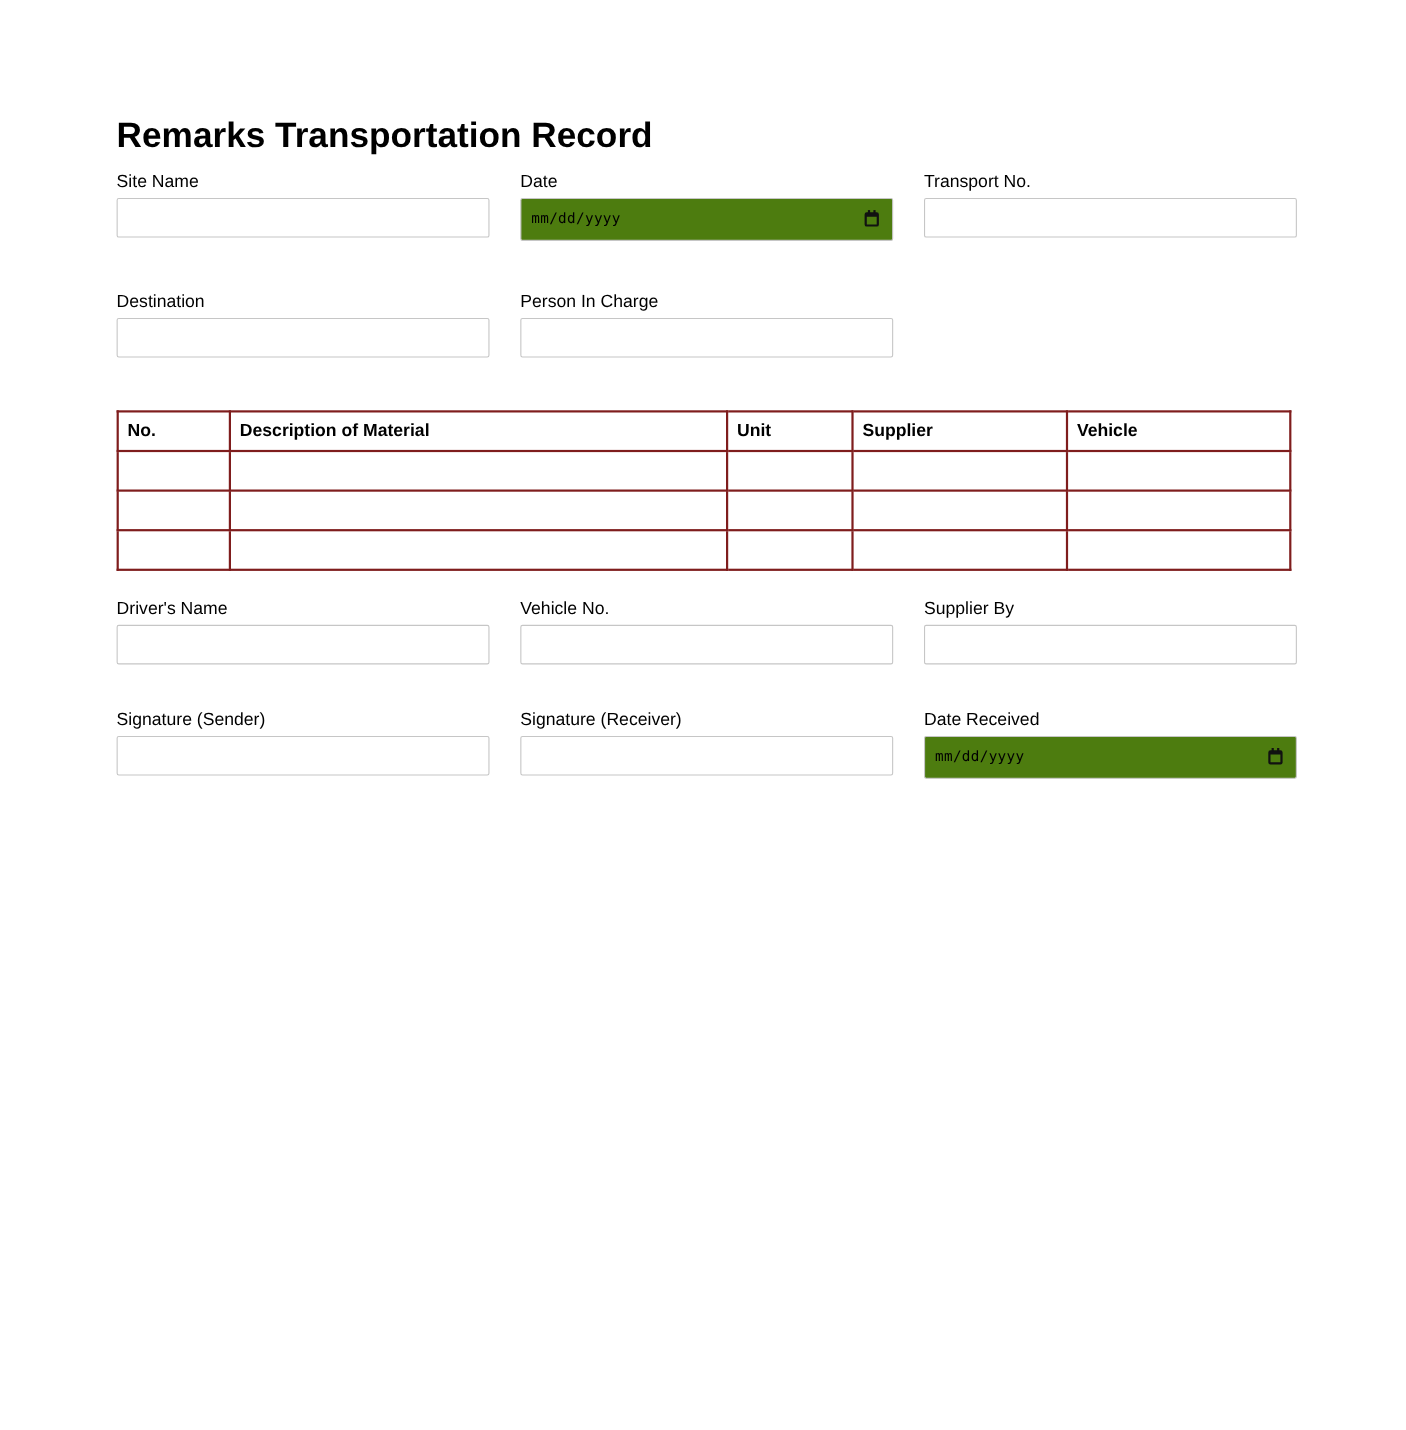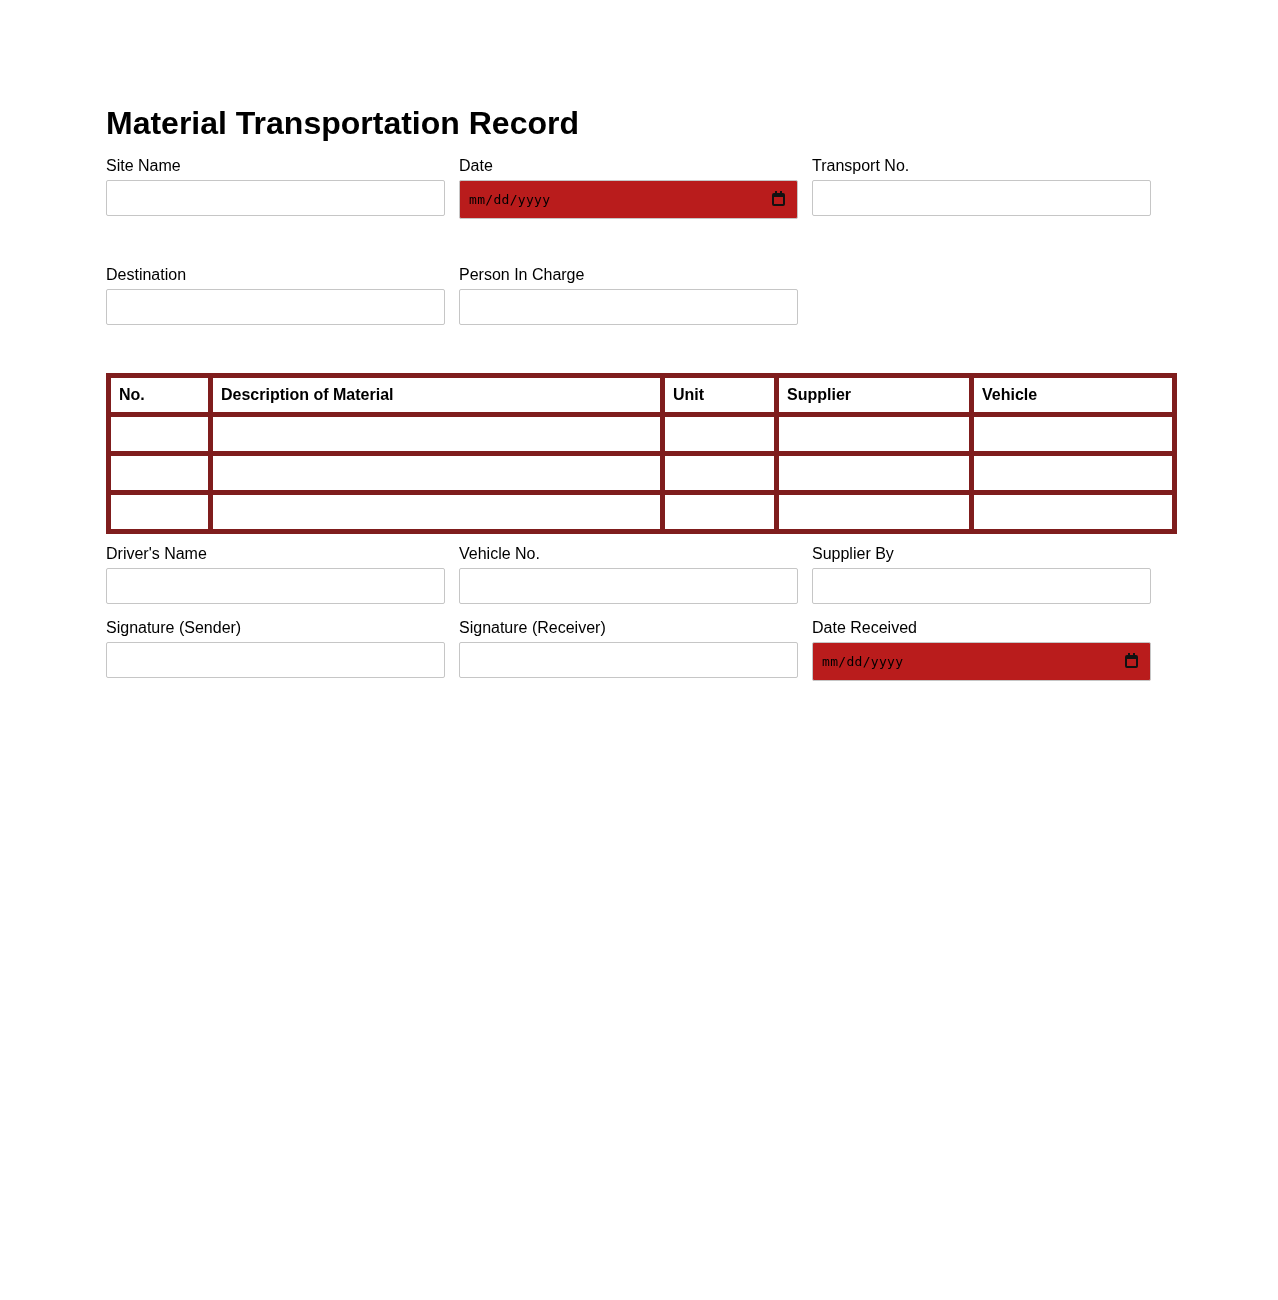--- a/index.html
+++ b/index.html
@@ -129,7 +129,7 @@
 
 <div class="container">
 
-  <h1>Material Transportation Record</h1>
+  <h1>Remarks Transportation Record</h1>
 
   <div class="row" style="top:157px;">
     <div class="field">

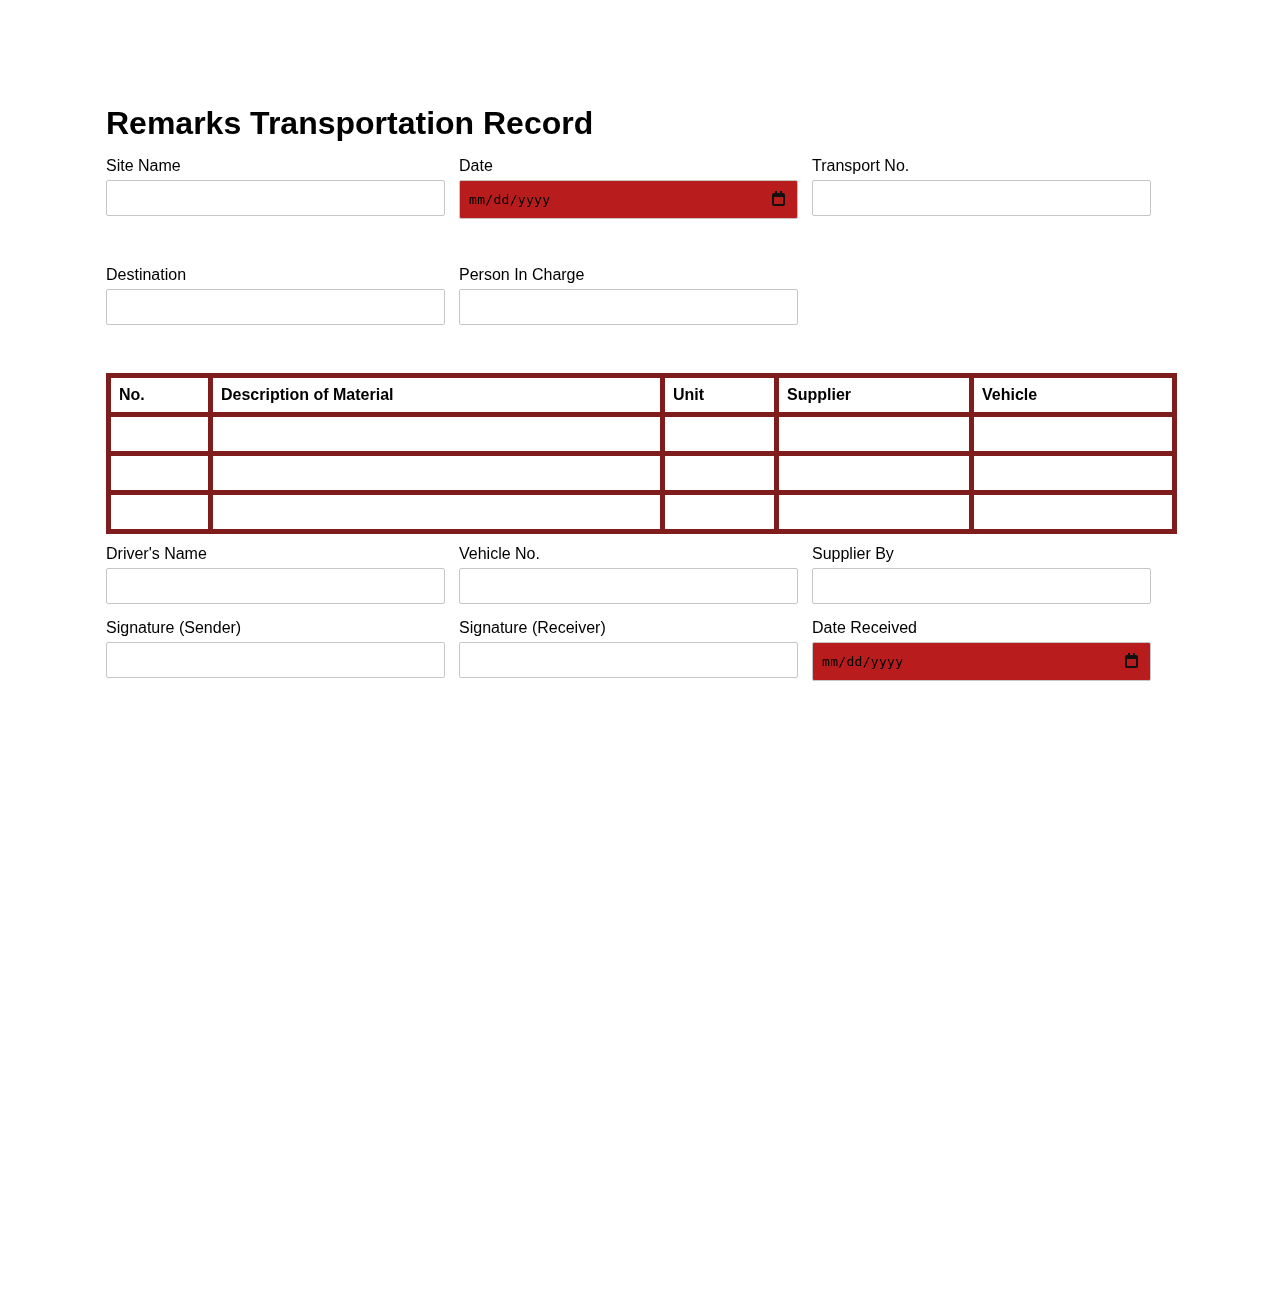--- a/index.html
+++ b/index.html
@@ -35,7 +35,7 @@
       left: 0;
       width: 1066px;
       display: flex;
-      gap: 14px;
+      gap: 28px;
     }
     .field {
       width: 339px;

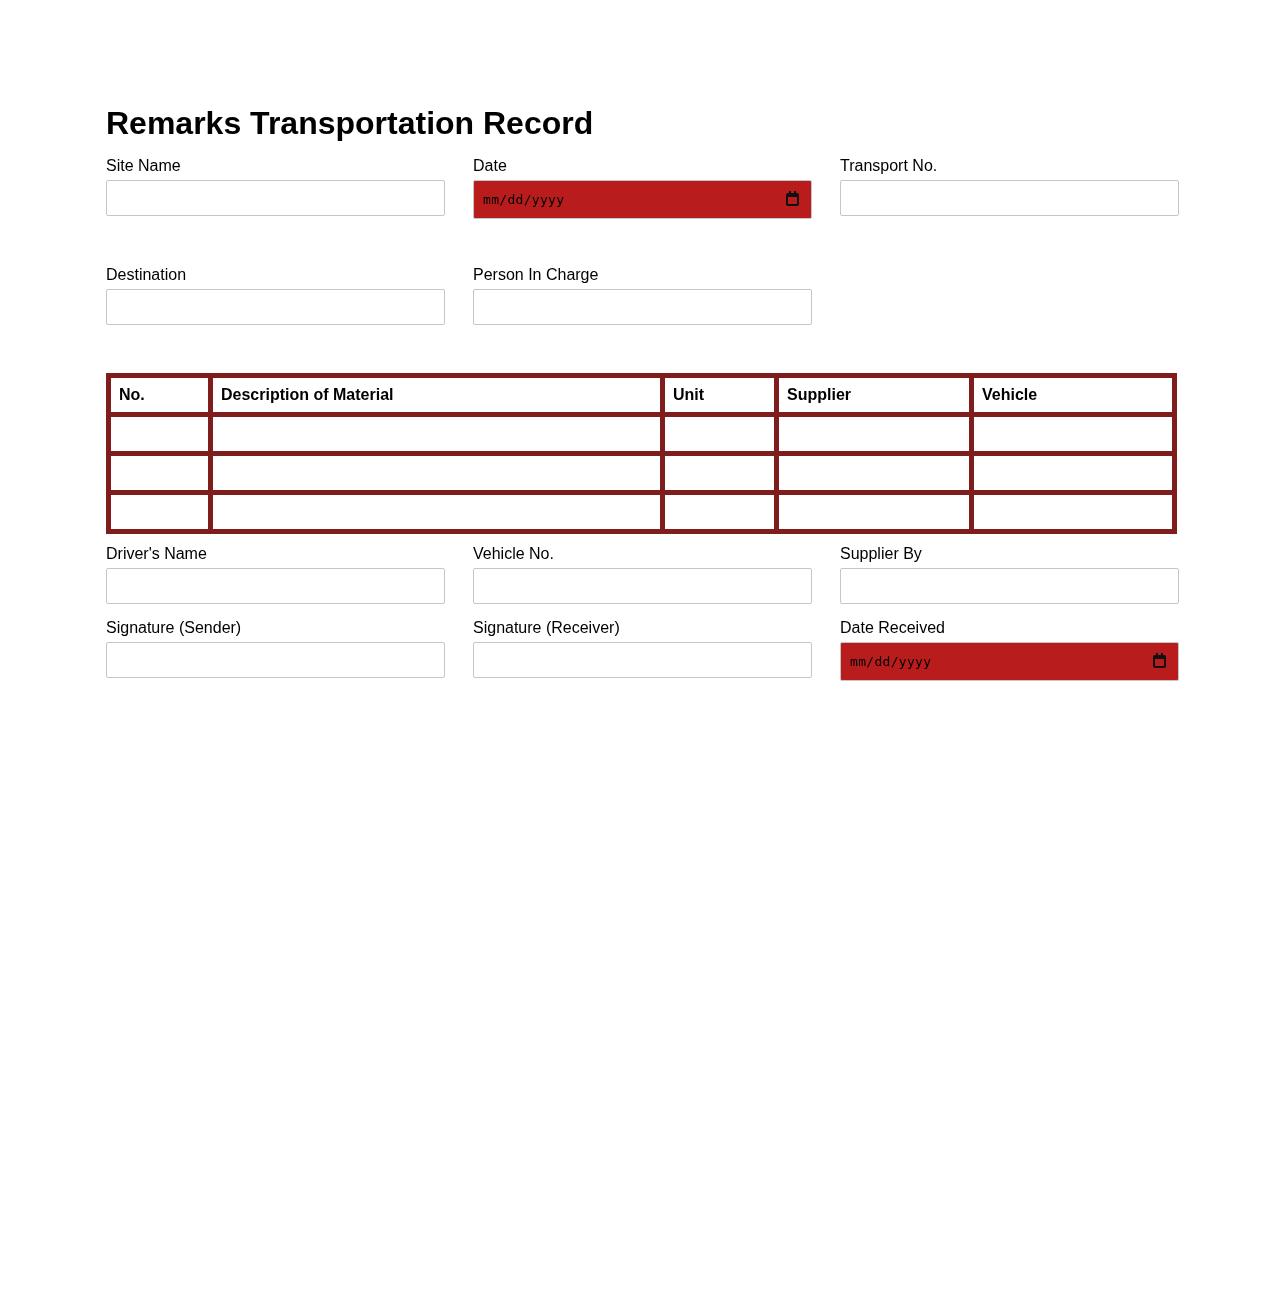--- a/index.html
+++ b/index.html
@@ -71,7 +71,7 @@
       display: flex;
       align-items: center;
       justify-content: space-between;
-      background: #b91c1c;
+      background: #4d7c0f;
       cursor: text;
     }
     .date-placeholder {

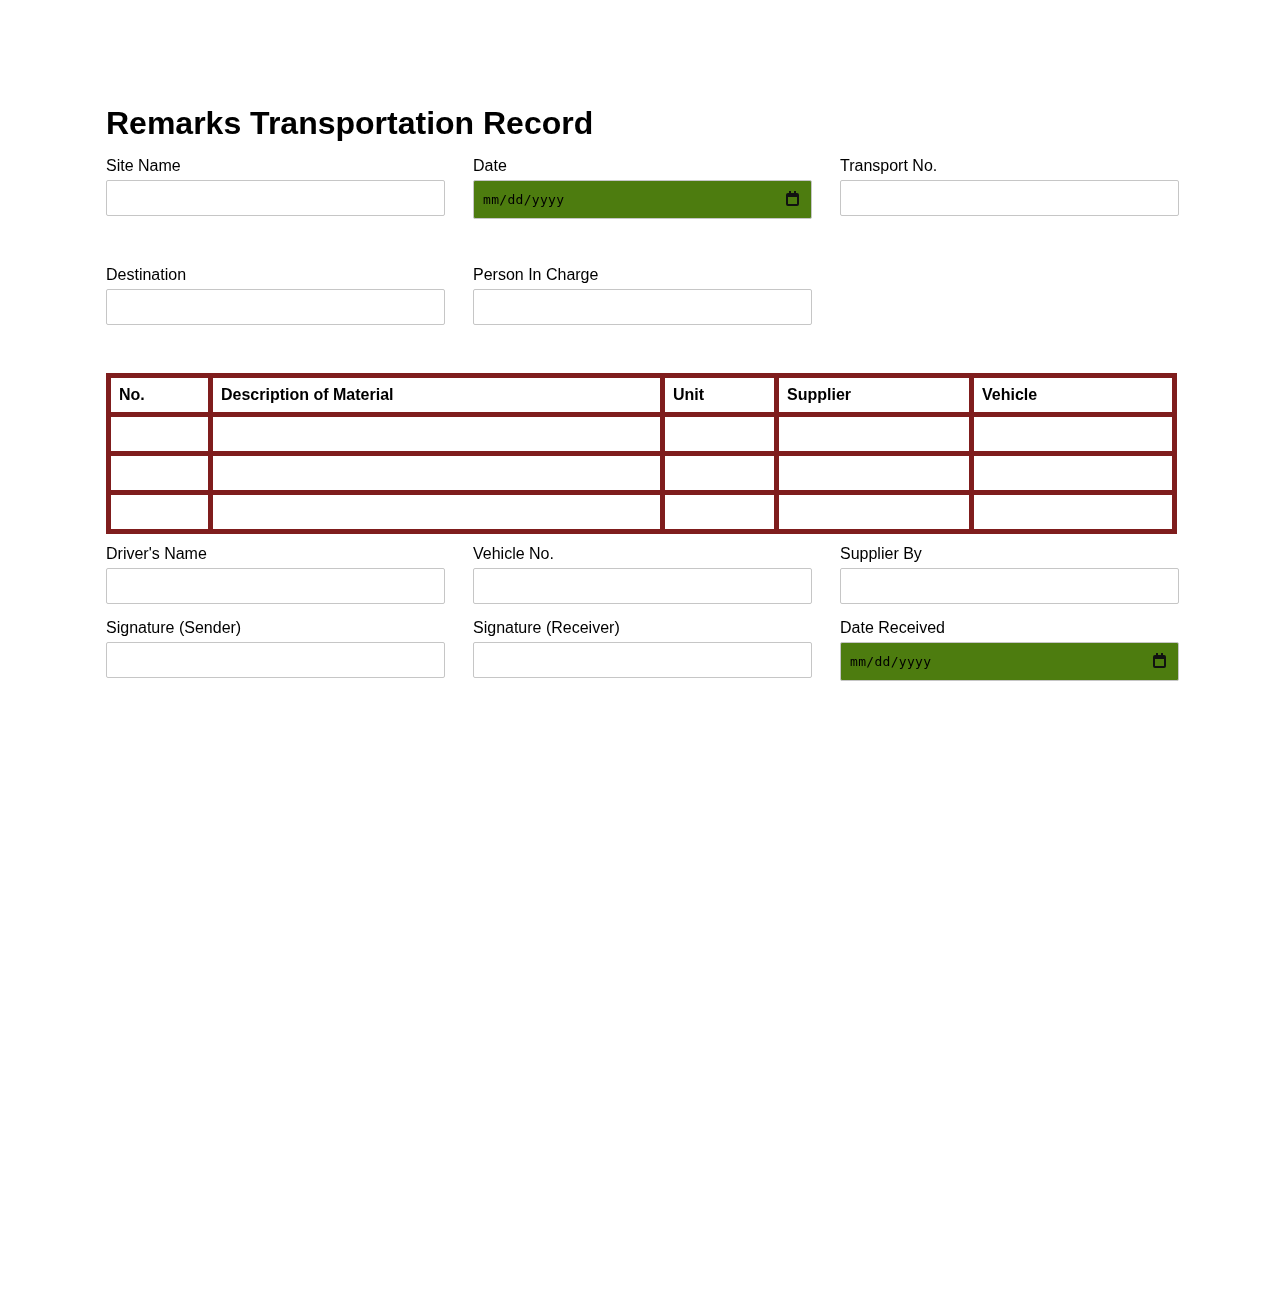--- a/index.html
+++ b/index.html
@@ -111,7 +111,7 @@
       table-layout: fixed;
     }
     th, td {
-      border: 5px solid #7f1d1d;
+      border: 2px solid #7f1d1d;
       height: 34px;
       padding: 0 8px;
       text-align: left;

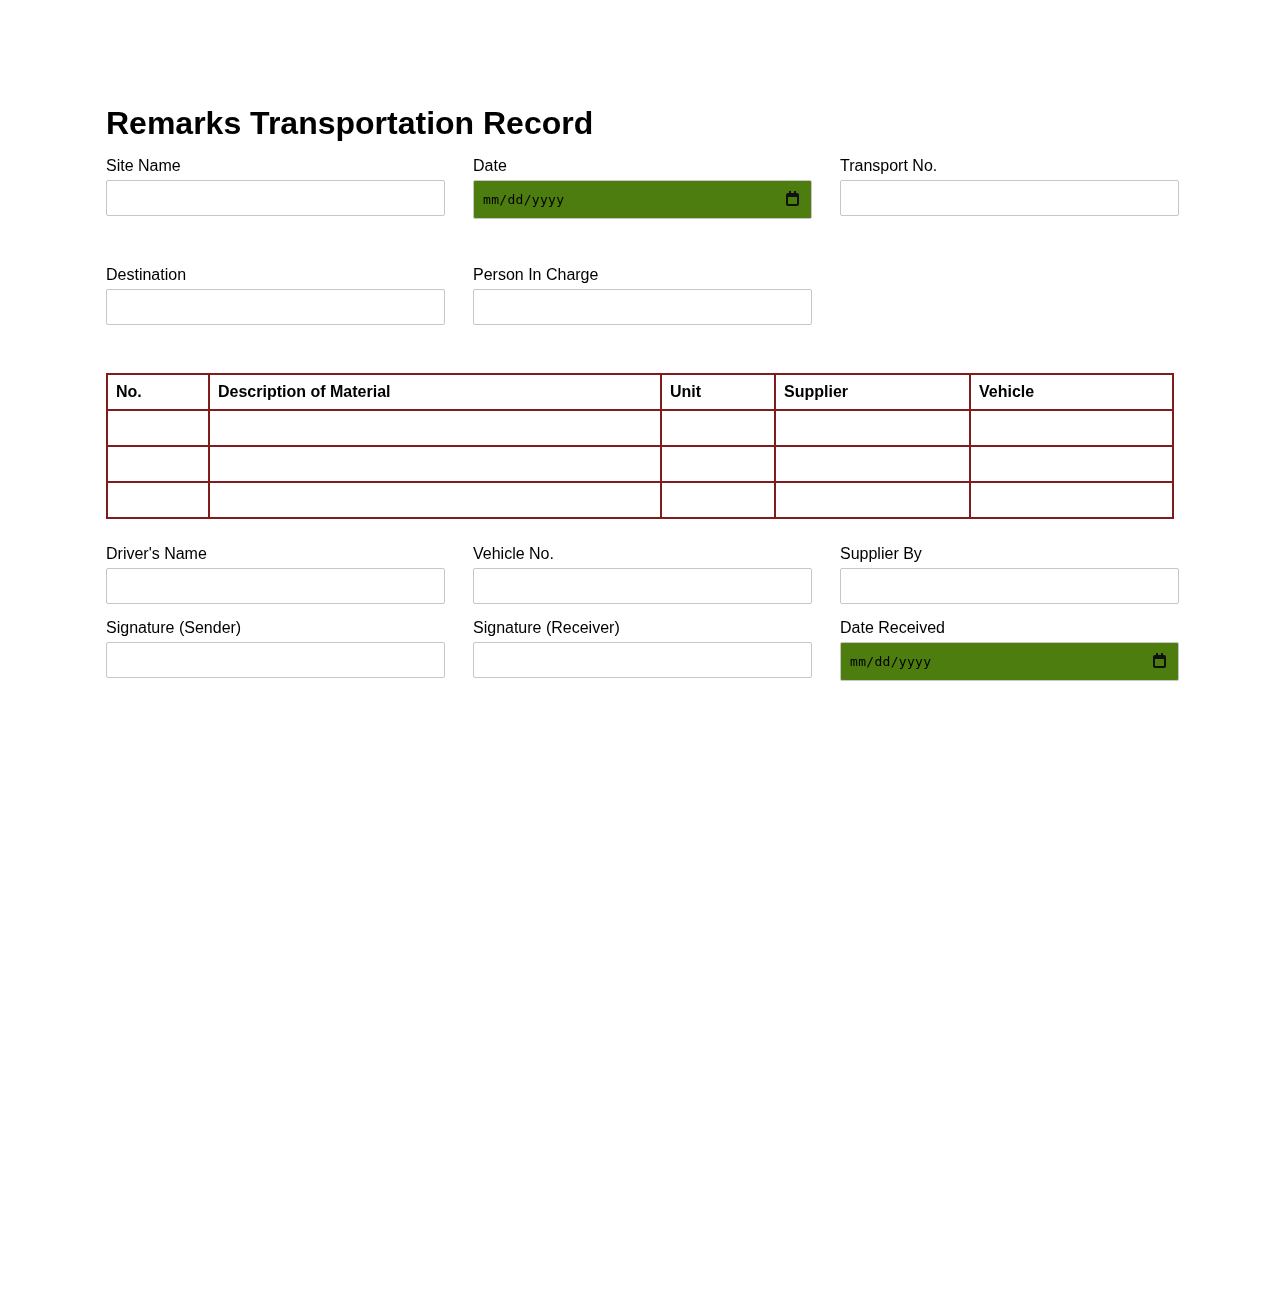--- a/index.html
+++ b/index.html
@@ -217,7 +217,7 @@
     </div>
   </div>
 
-  <div class="row" style="top:619px;">
+  <div class="row" style="top:646px;">
     <div class="field">
       <label>Signature (Sender)</label>
       <input type="text" value="" style="">

